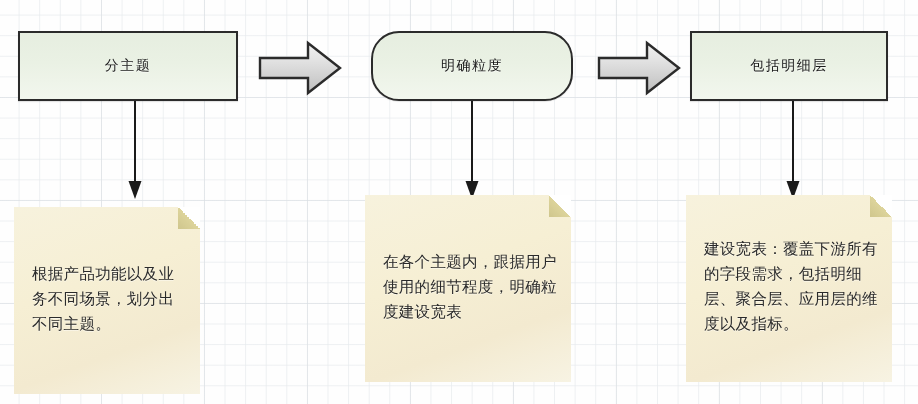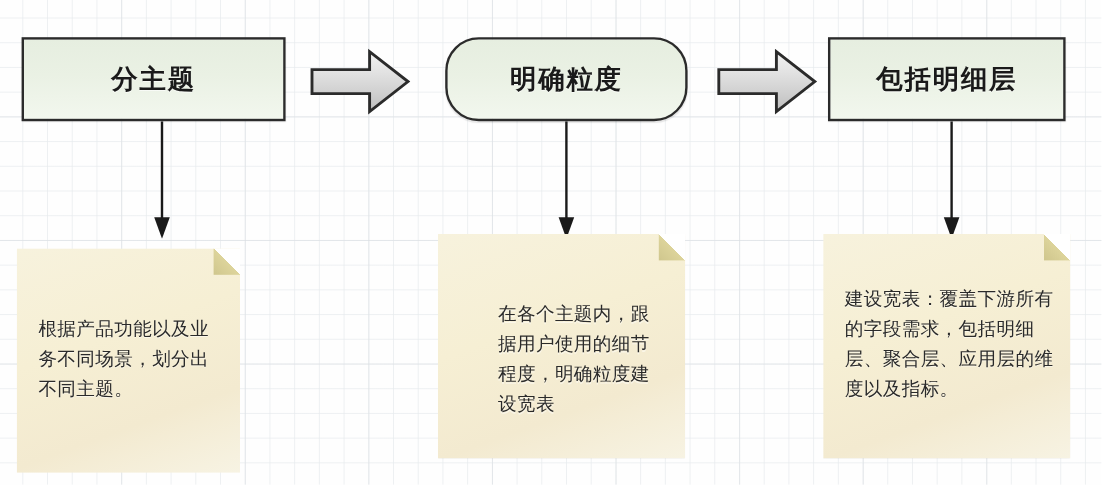--- a/index.html
+++ b/index.html
@@ -44,8 +44,8 @@
     box-shadow: 0 1px 1px rgba(0,0,0,0.10);
   }
   .pbox .plabel {
-    font-size: 22px;
-    font-weight: bold;
+    font-size: 14px;
+    font-weight: normal;
     color: #1a1a1a;
     letter-spacing: 1.5px;
     text-shadow: 0 1px 0 rgba(255,255,255,0.6);

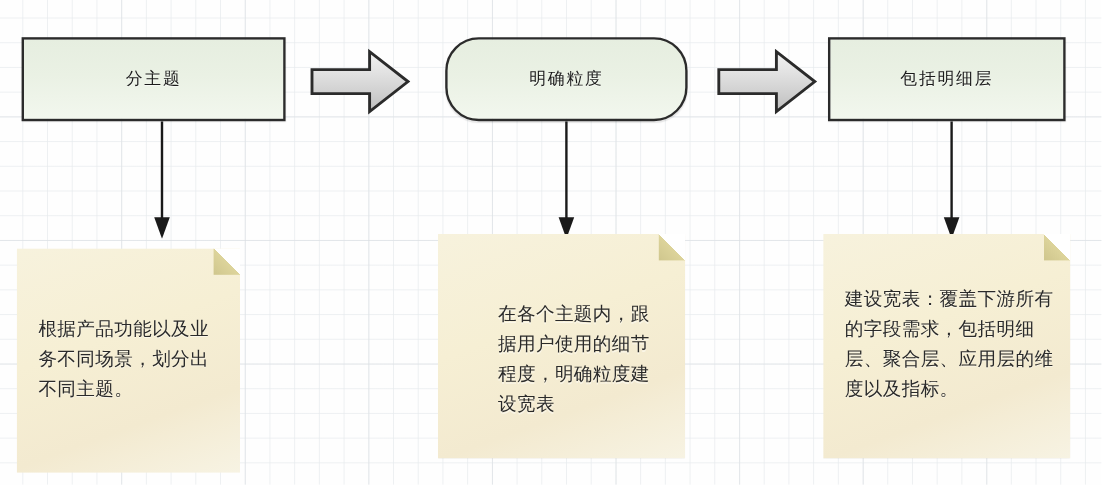--- a/index.html
+++ b/index.html
@@ -110,7 +110,7 @@
   #note-3 { left: 686px; top: 195px; width: 206px; height: 187px; }
 
   #note-1 .note-text { top: 55px; }
-  #note-2 .note-text { top: 55px; margin-left: 32px; }
+  #note-2 .note-text { top: 55px; }
   #note-3 .note-text { top: 42px; }
 </style>
 </head>

